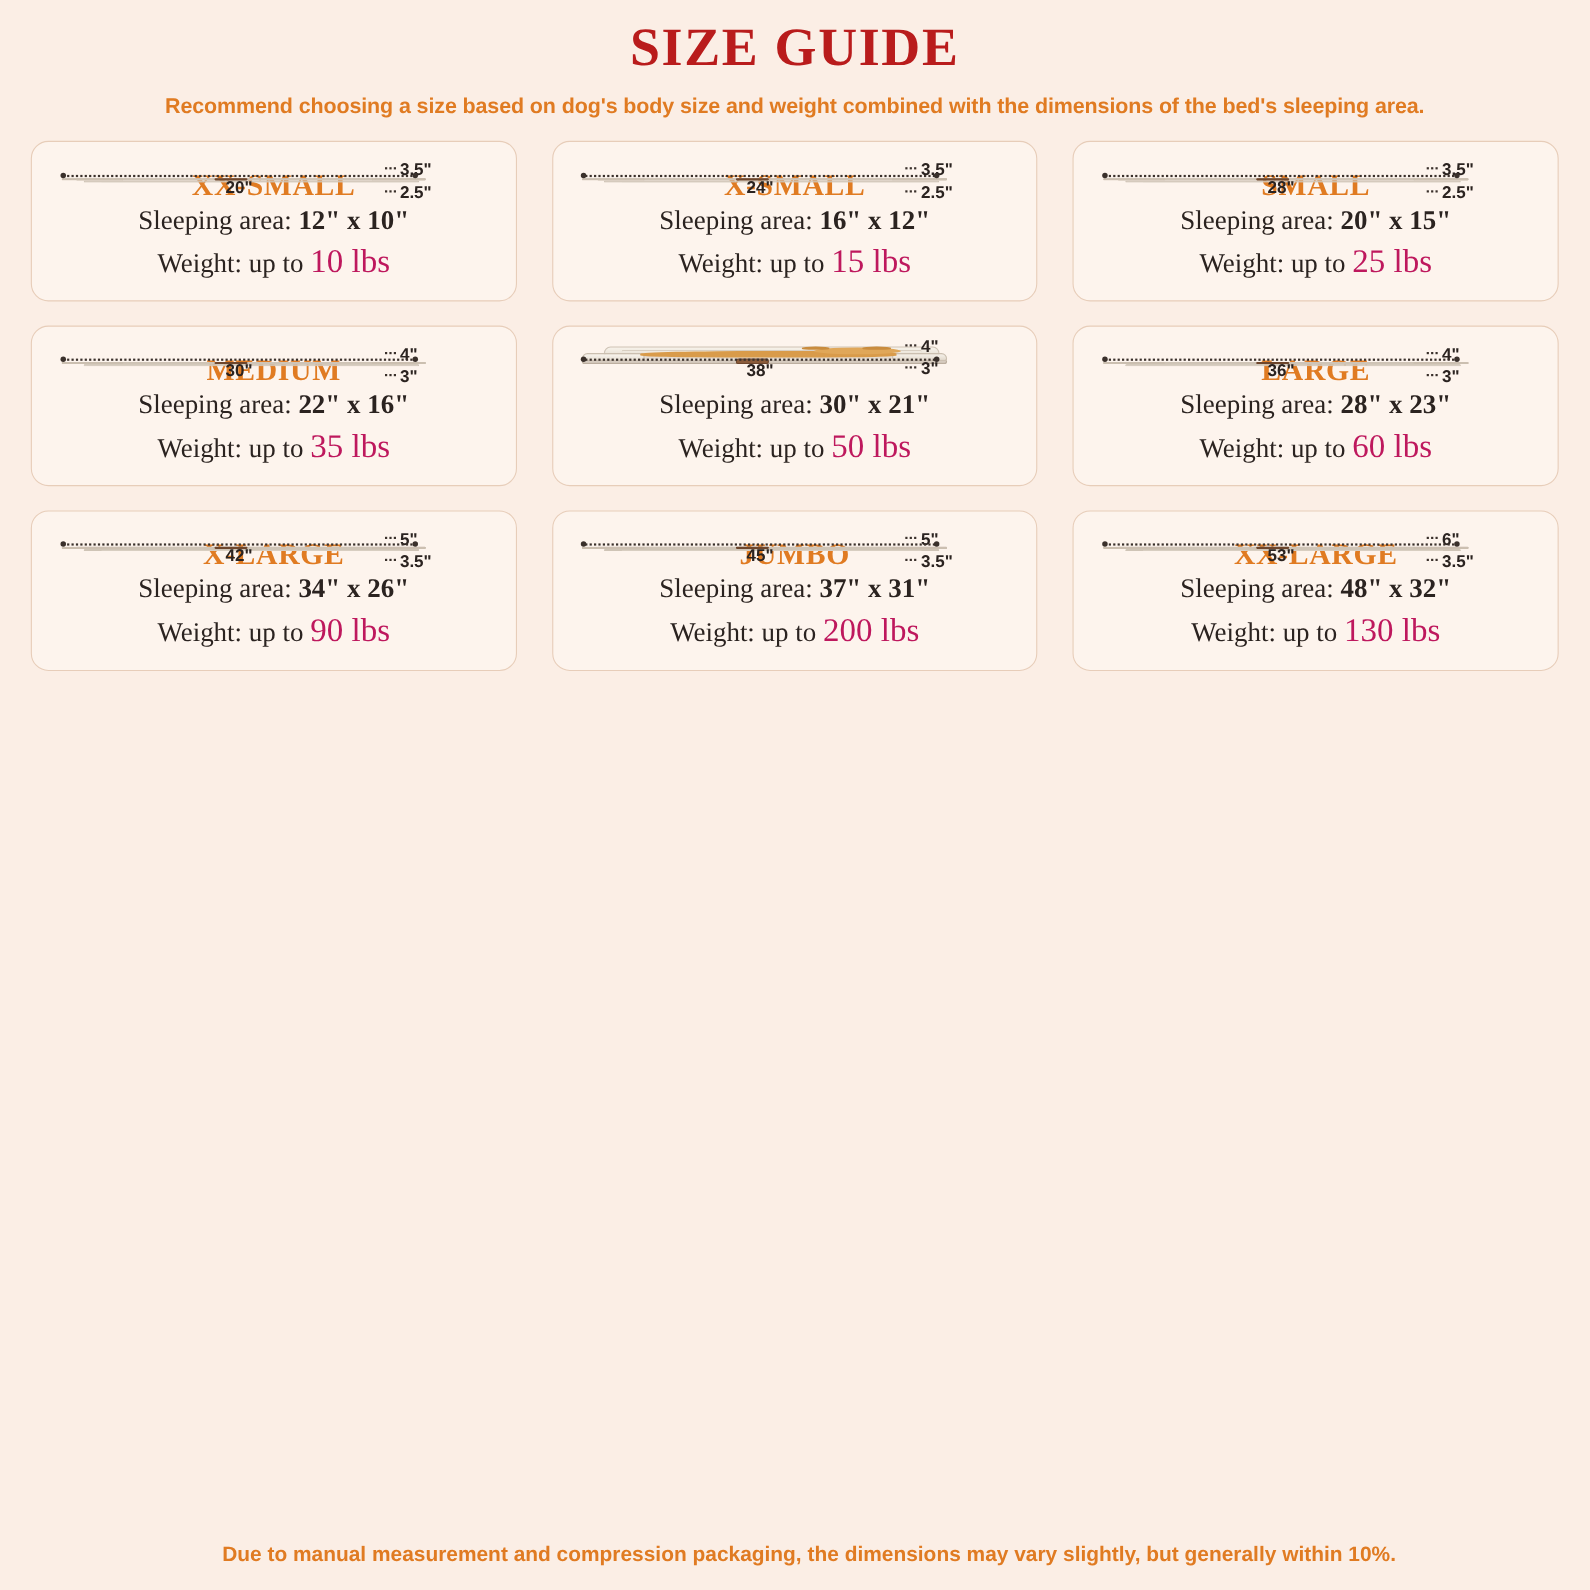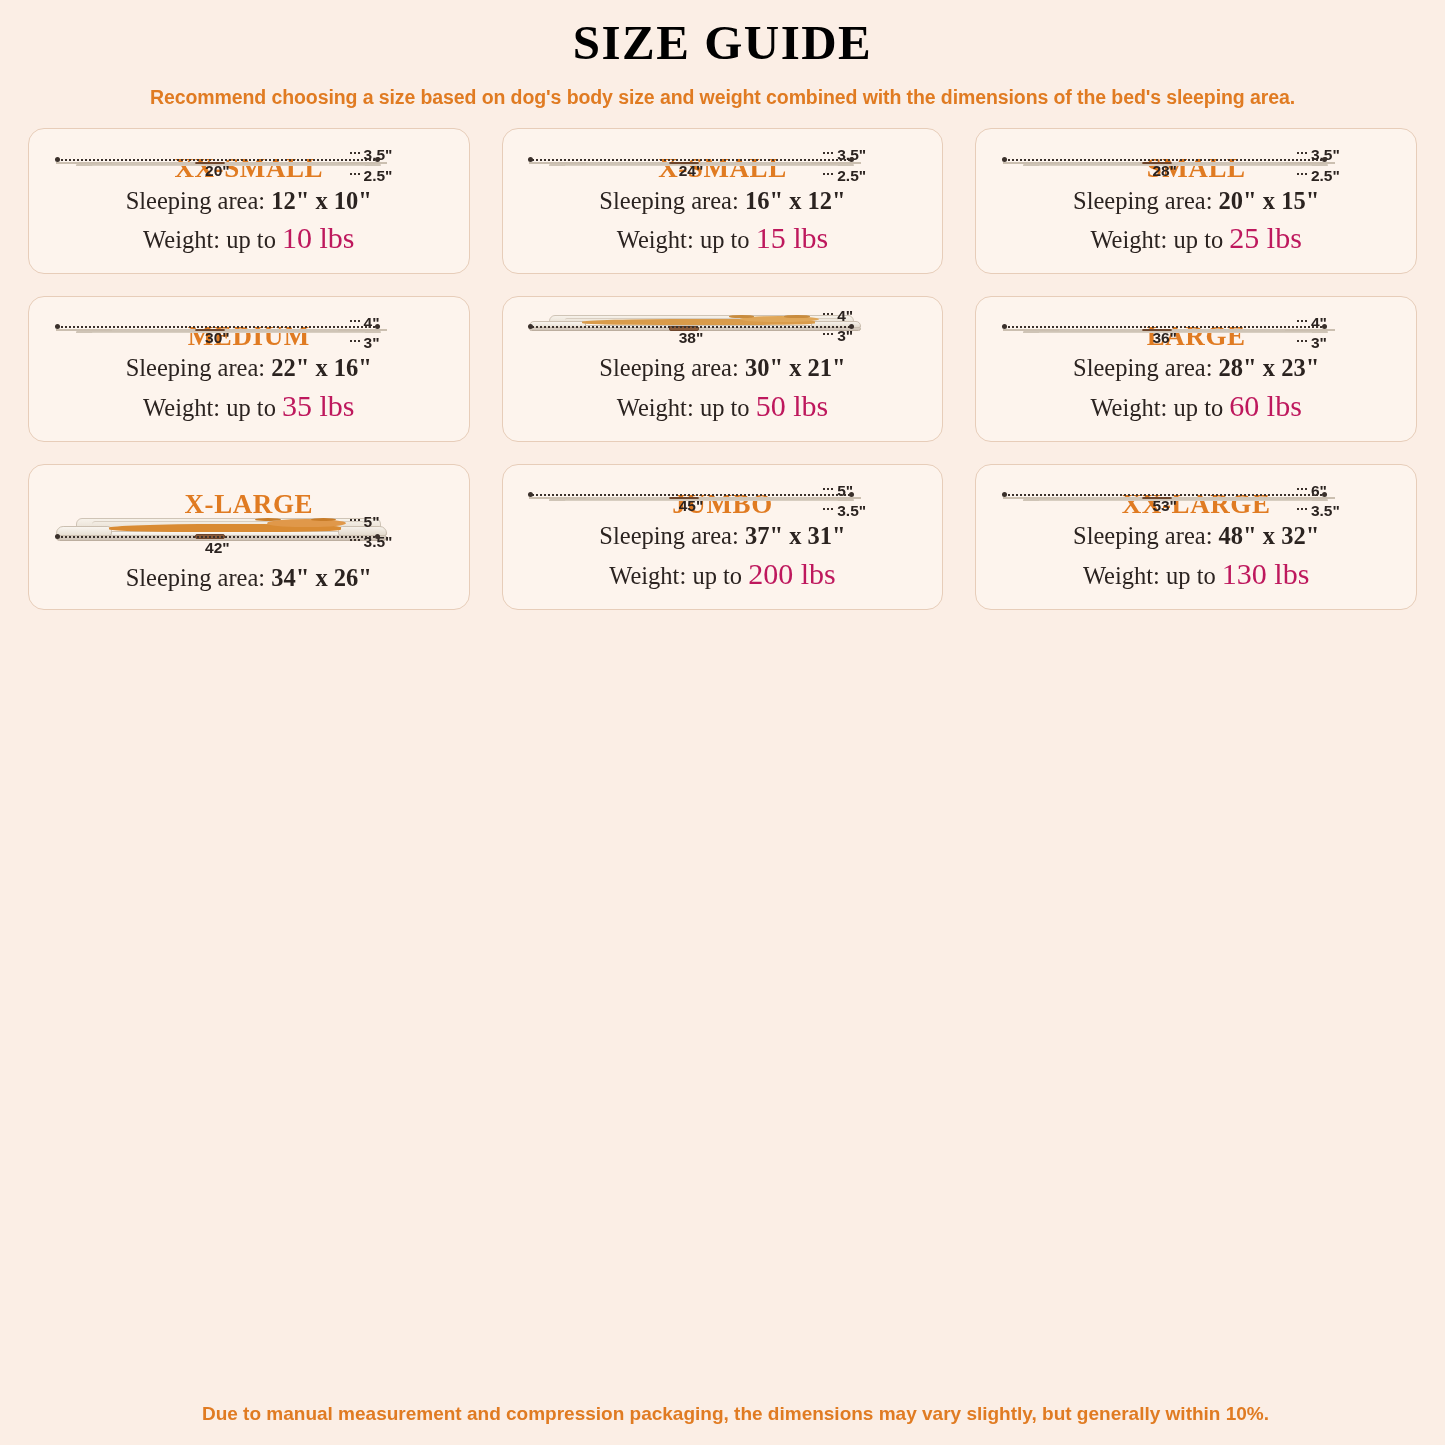--- a/index.html
+++ b/index.html
@@ -27,7 +27,7 @@
     font-size: 49px;
     font-weight: bold;
     letter-spacing: 1.5px;
-    color: #000000;
+    color: #b91c1c;
     padding-top: 16px;
     line-height: 1.1;
   }

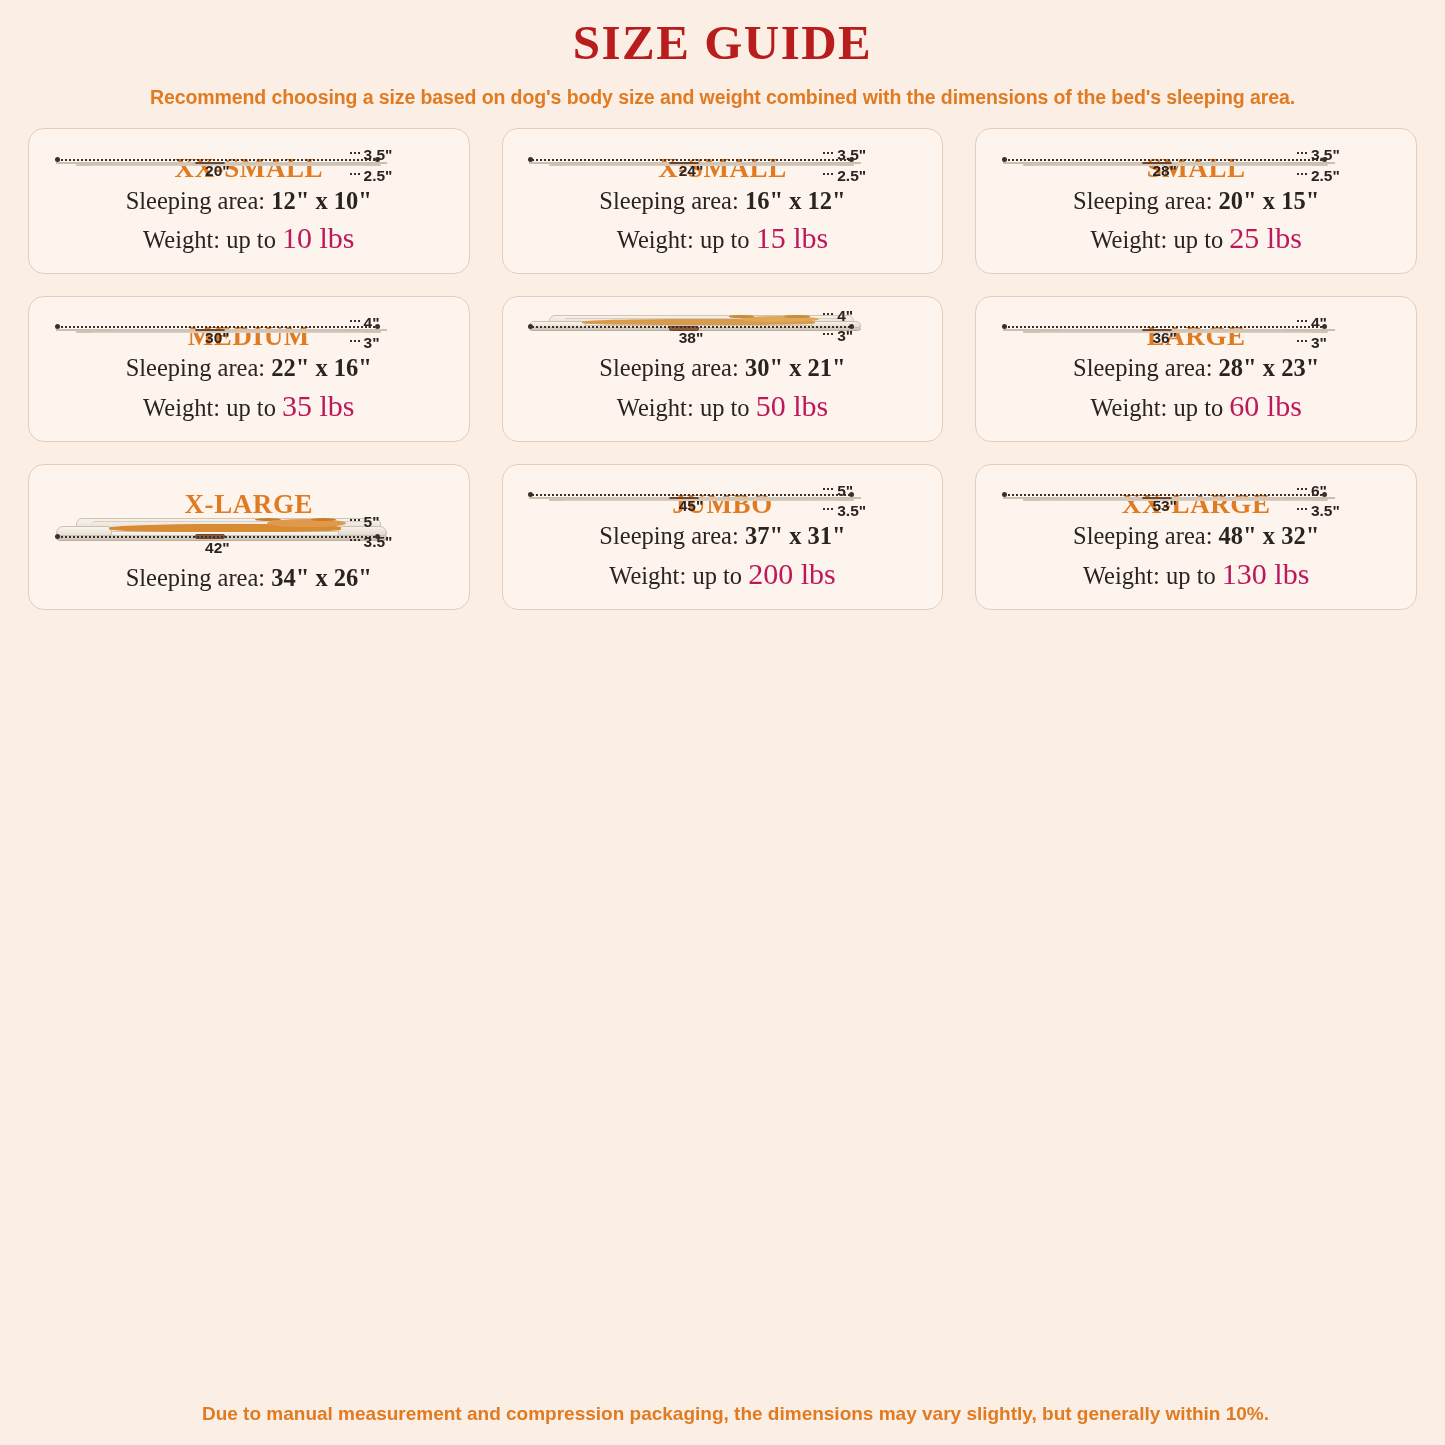--- a/index.html
+++ b/index.html
@@ -567,6 +567,11 @@
         <div>
           <span class="lbl">Sleeping area: </span><span class="val">34" x 26"</span>
         </div>
+        <div>
+          <span class="lbl">Weight:</span>
+          <span class="lbl">up to</span>
+          <span class="wt">90 lbs</span>
+        </div>
       </div>
     </div>
 

